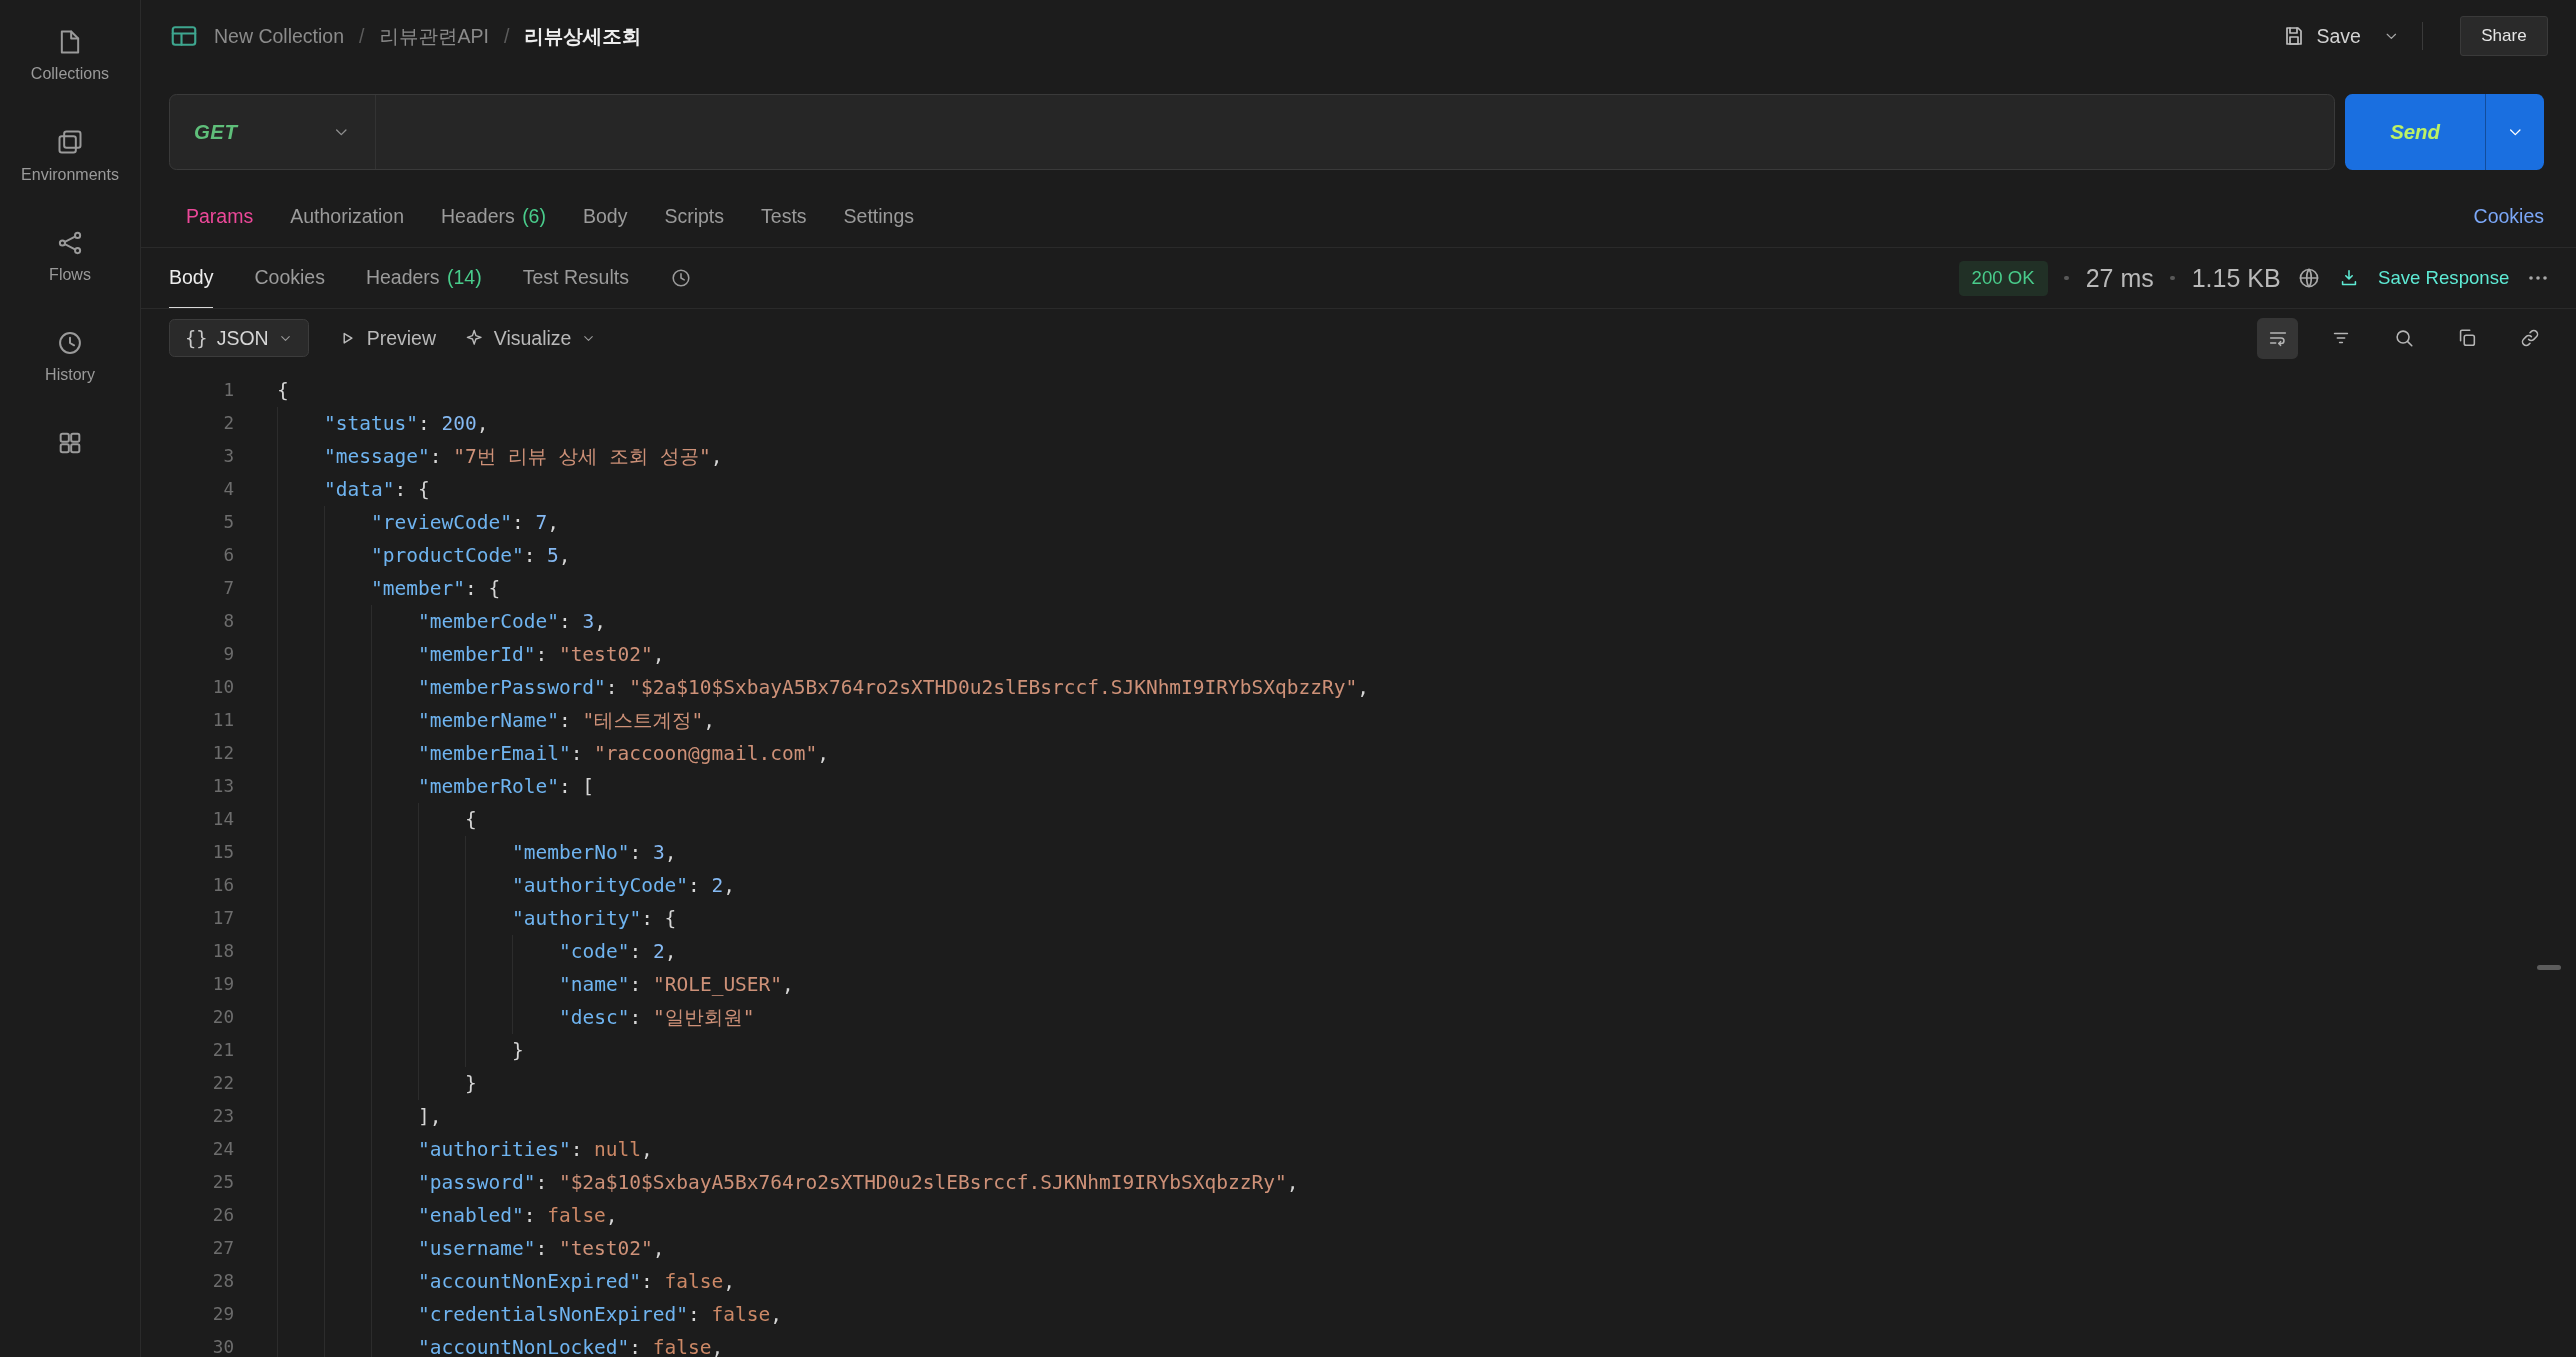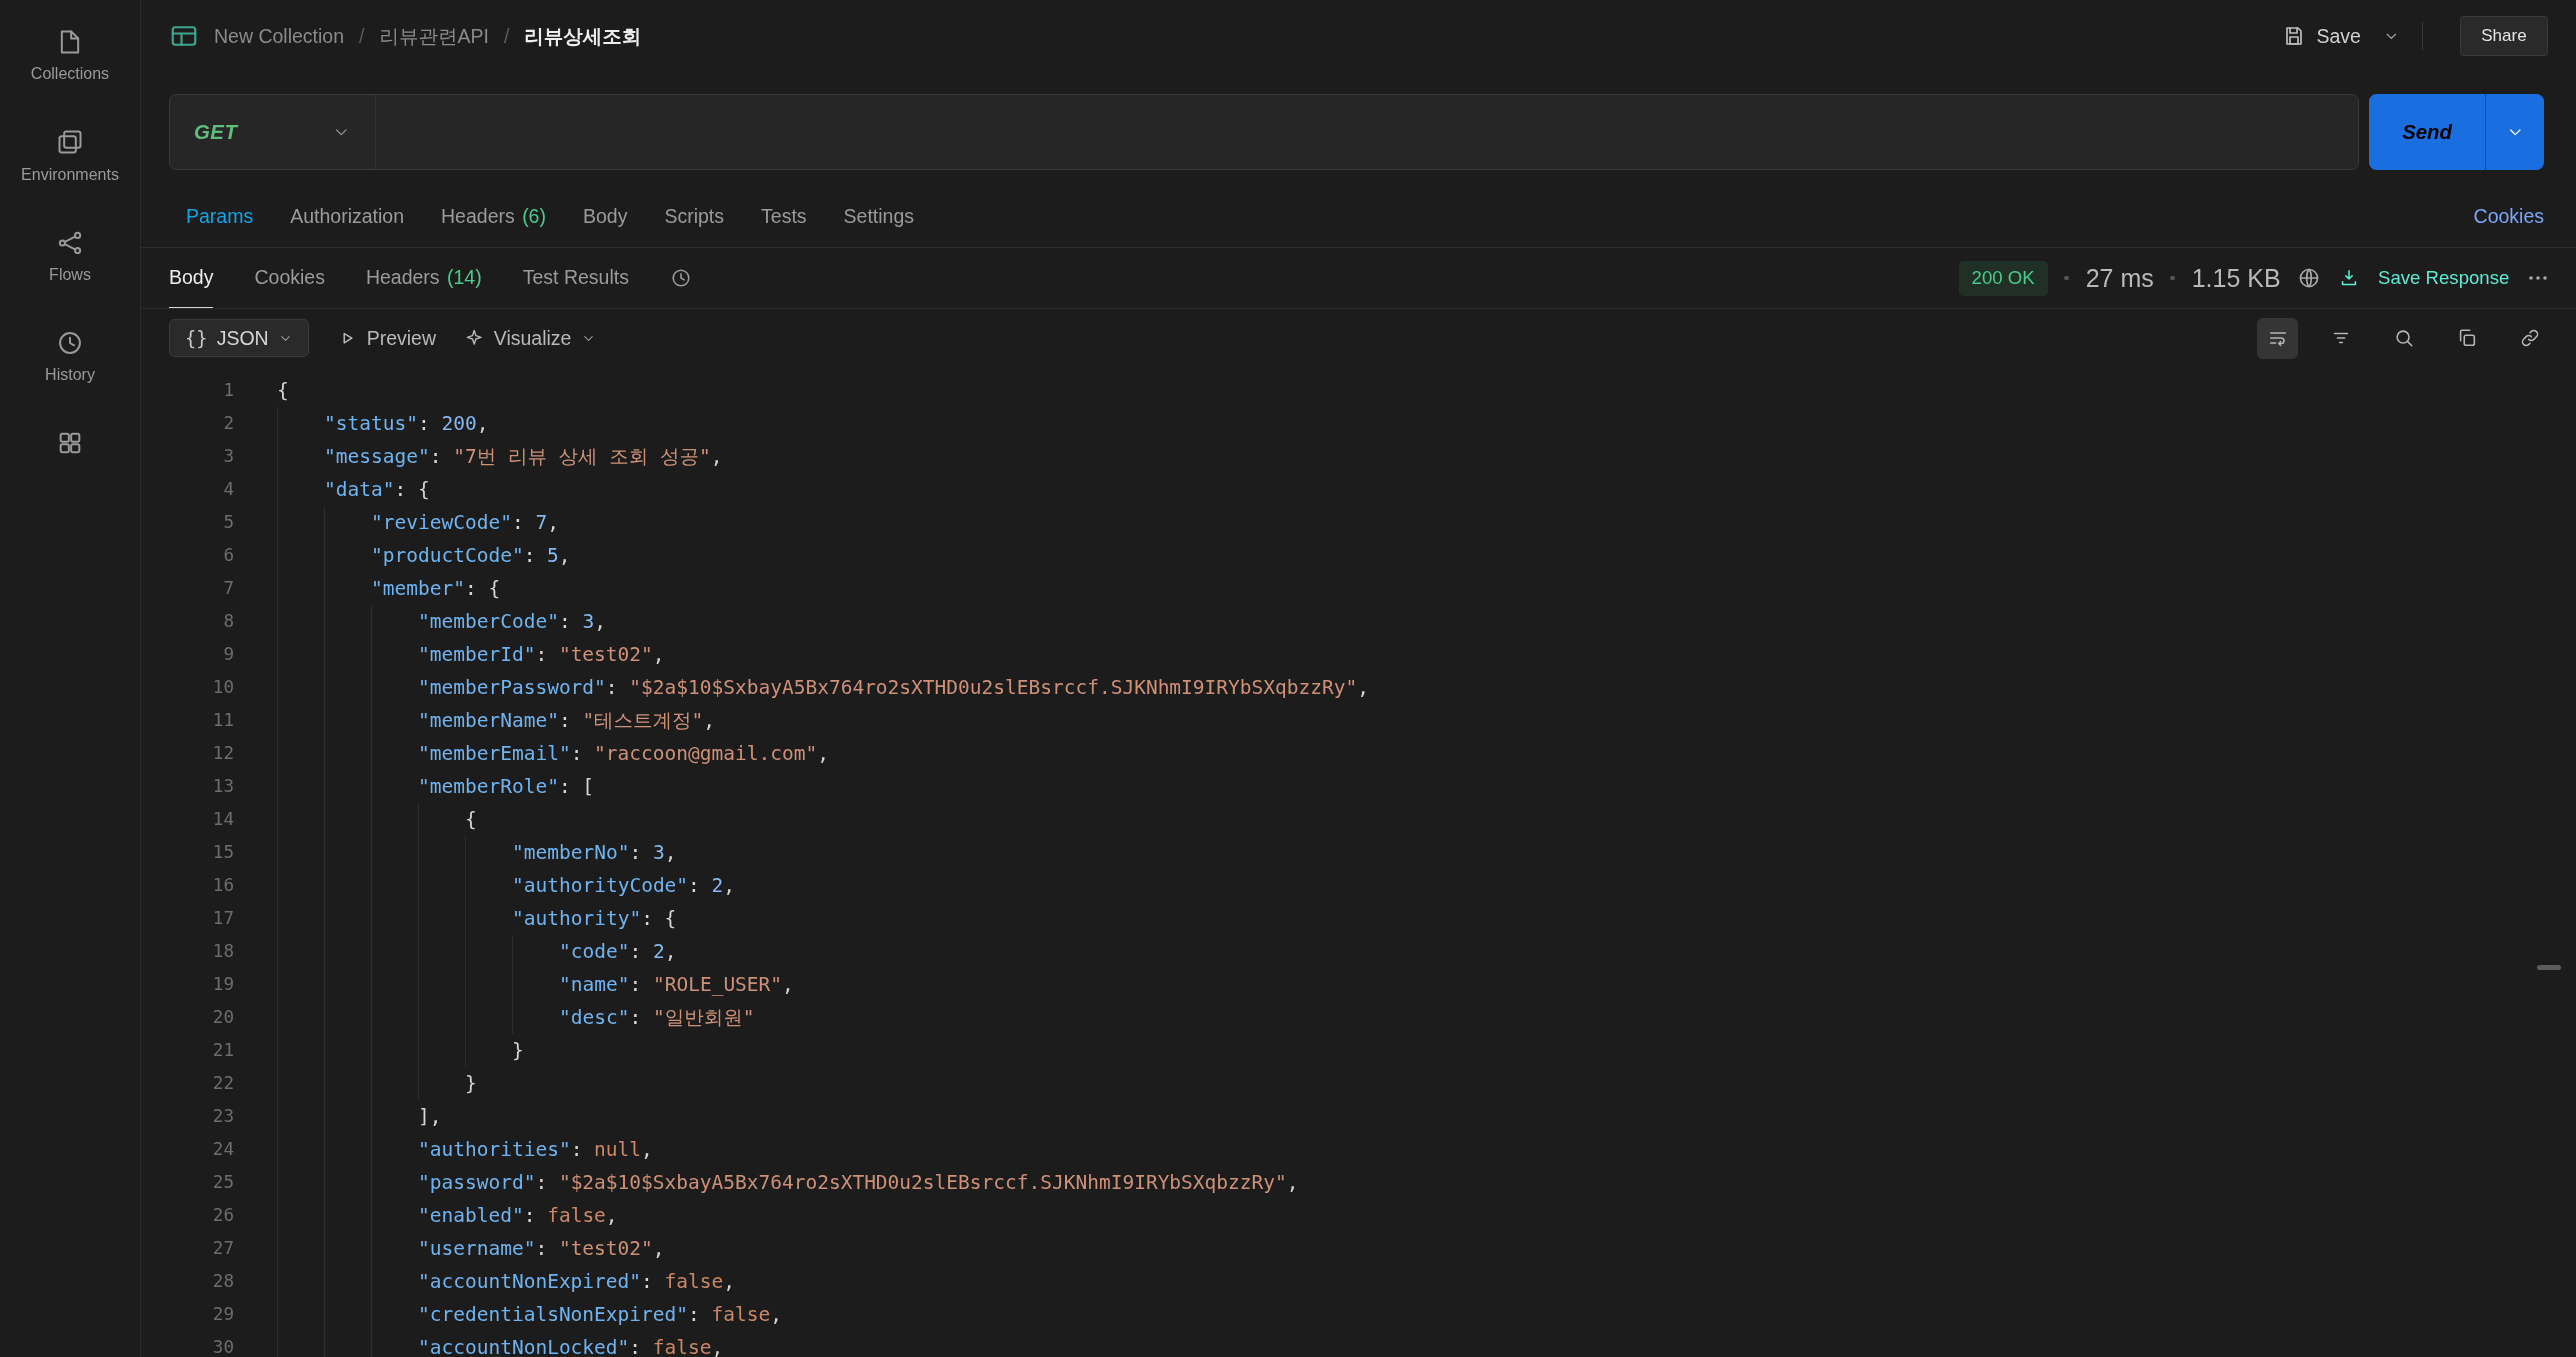--- a/index.html
+++ b/index.html
@@ -54,7 +54,7 @@
   .method svg.ic { width: 18.6px; height: 18.6px; color: #8f8f8f; }
   .url-text { flex: 1; min-width: 0; color: #cfcfcf; font-size: 19.5px; padding-left: 24px; white-space: nowrap; overflow: hidden; cursor: text; }
   .send-btn { flex: none; height: 76px; display: flex; border-radius: 7.4px; overflow: hidden; cursor: pointer; }
-  .send-main { background: var(--accent-blue, #1a6fe0); color: #000000; font-size: 20.4px; font-weight: 600; display: flex; align-items: center; padding: 0 33px; }
+  .send-main { background: var(--accent-blue, #1a6fe0); color: #bef264; font-size: 20.4px; font-weight: 600; display: flex; align-items: center; padding: 0 45px; }
   .send-caret { background: var(--accent-blue, #1a6fe0); border-left: 0.9px solid rgba(0,0,0,.3); width: 59px; display: flex; align-items: center; justify-content: center; color: #fff; }
   .send-caret svg.ic { width: 18.6px; height: 18.6px; }
 

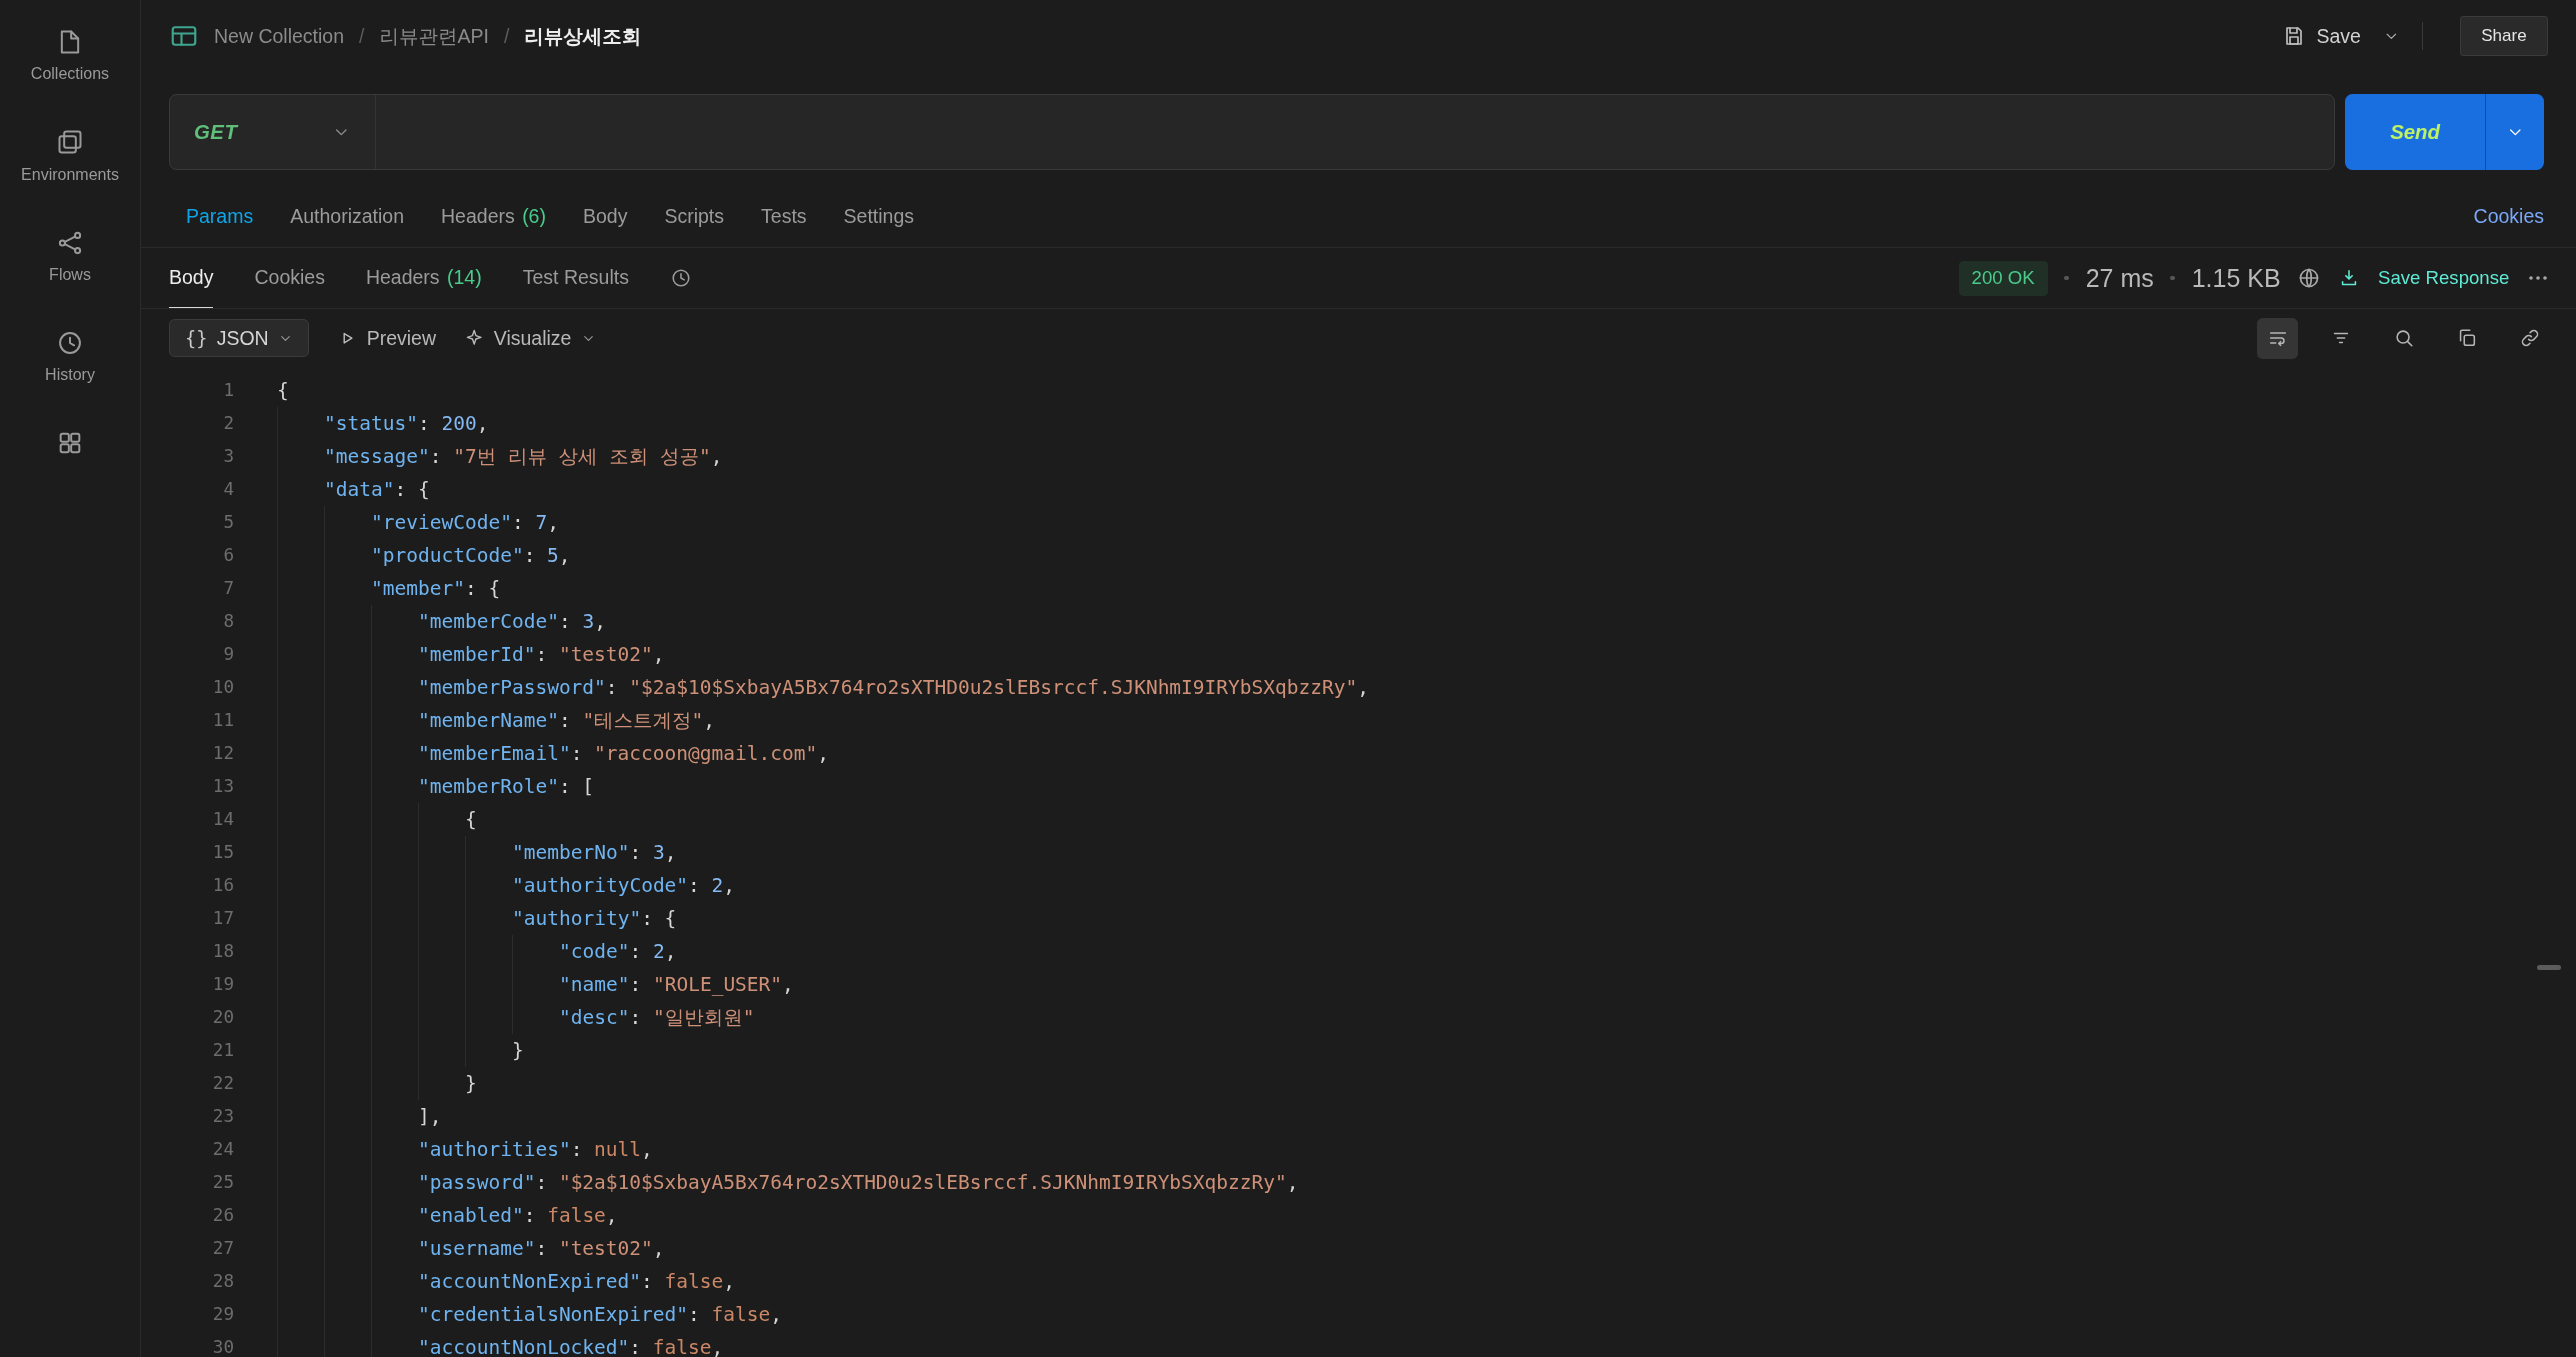--- a/index.html
+++ b/index.html
@@ -61,7 +61,7 @@
   
   .req-tabs { flex: none; height: 78px; display: flex; align-items: center; gap: 37px; padding: 15px 32px 0 45px; border-bottom: 0.9px solid #2a2a2a; font-size: 19.5px; color: #9b9b9b; }
   .req-tab { display: flex; gap: 7.4px; cursor: pointer; white-space: nowrap; }
-  .req-tab.active { color: #0ea5e9; }
+  .req-tab.active { color: #ec4899; }
   .tab-count { color: var(--green, #49cc8b); }
   .spacer { flex: 1; }
   .cookies-link { color: var(--link-blue, #7ba7f7); cursor: pointer; }

